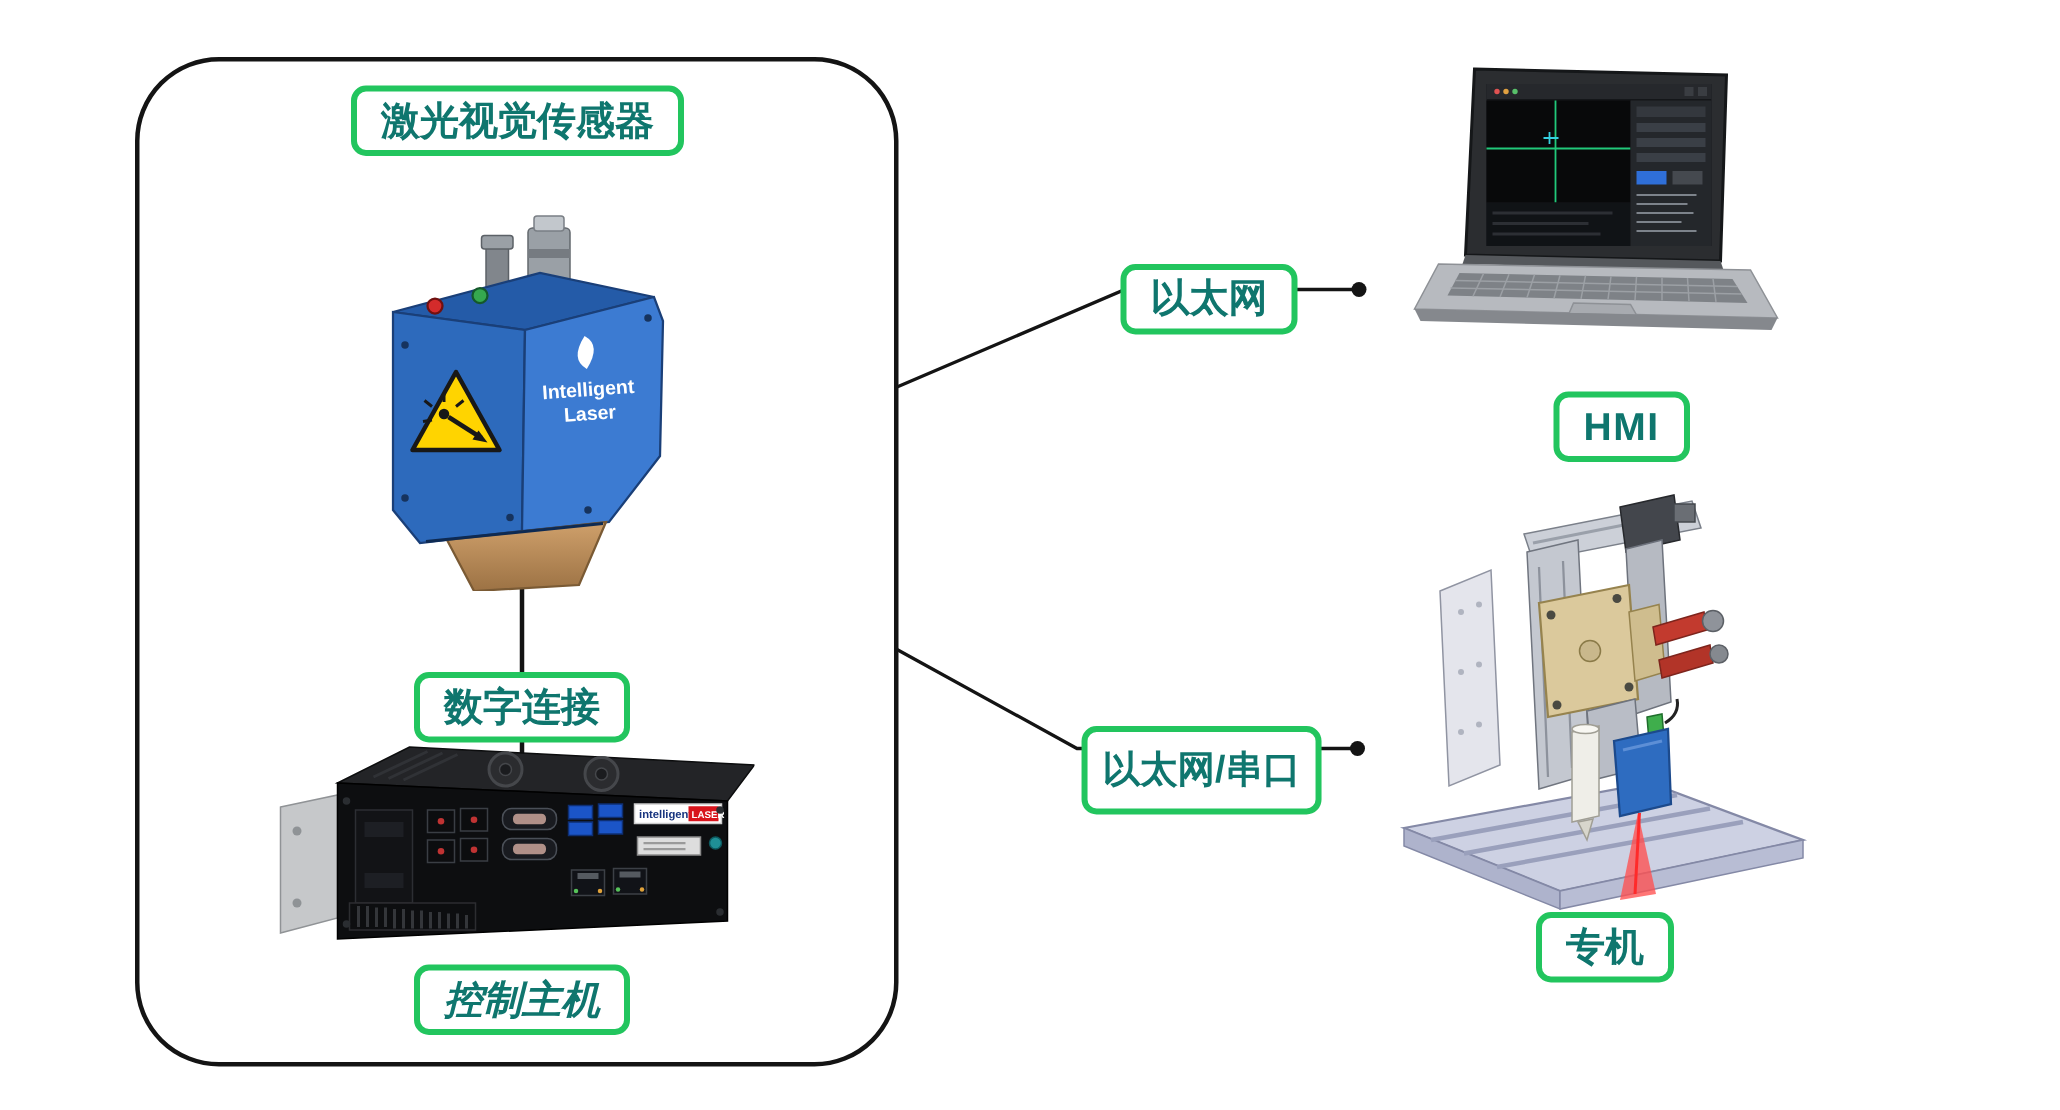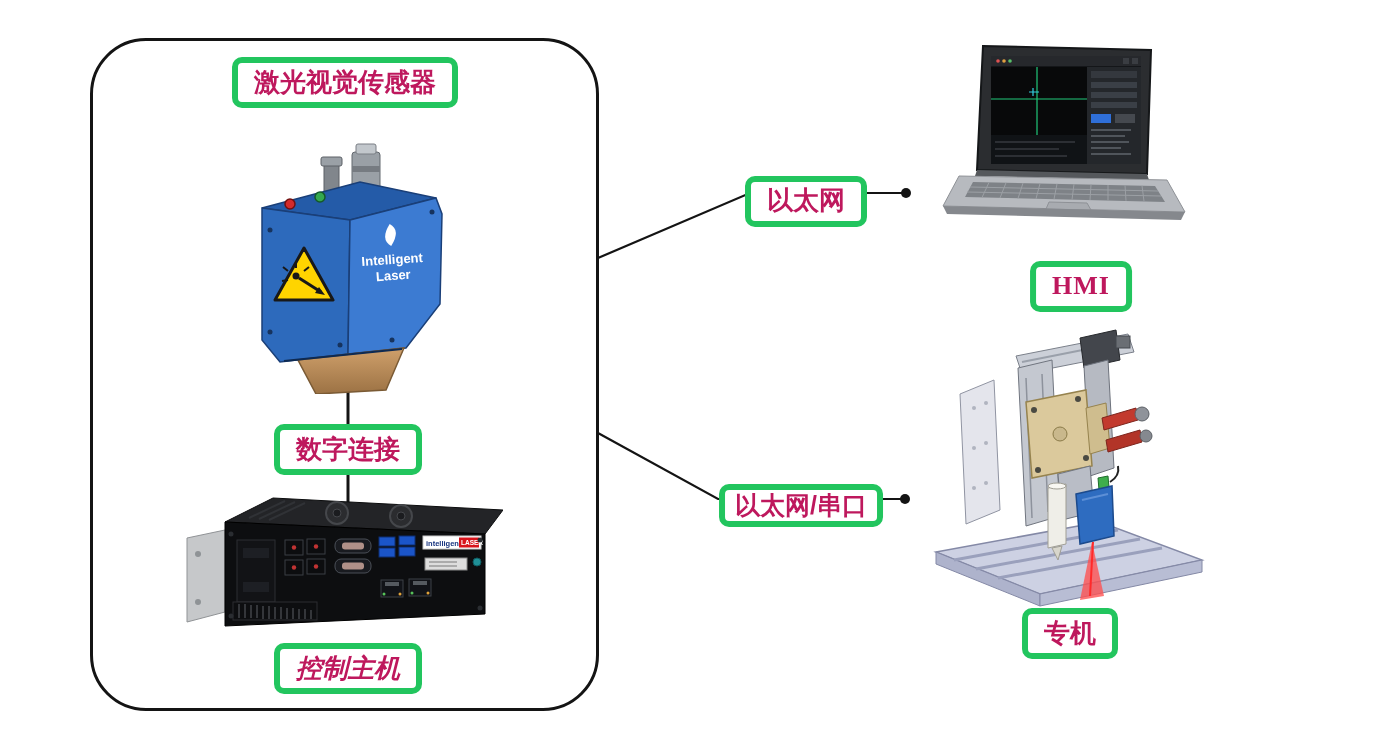--- a/index.html
+++ b/index.html
@@ -11,8 +11,8 @@
     border:3px solid #141414; border-radius:56px; background:transparent; z-index:2; }
   .device { position:absolute; z-index:3; }
   .pill { position:absolute; z-index:4; transform:translateX(-50%);
-    background:#ffffff; border:6px solid #22c55e; border-radius:10px;
-    color:#be185d; font-size:26px; font-weight:700; line-height:1.25;
+    background:#ffffff; border:4px solid #22c55e; border-radius:10px;
+    color:#0f766e; font-size:26px; font-weight:700; line-height:1.25;
     padding:3px 16px; white-space:nowrap; }
   .pill.small-pad { padding:0 10px; font-size:25px; }
   .pill.latin { letter-spacing:1px;font-family:Liberation Serif, serif; }

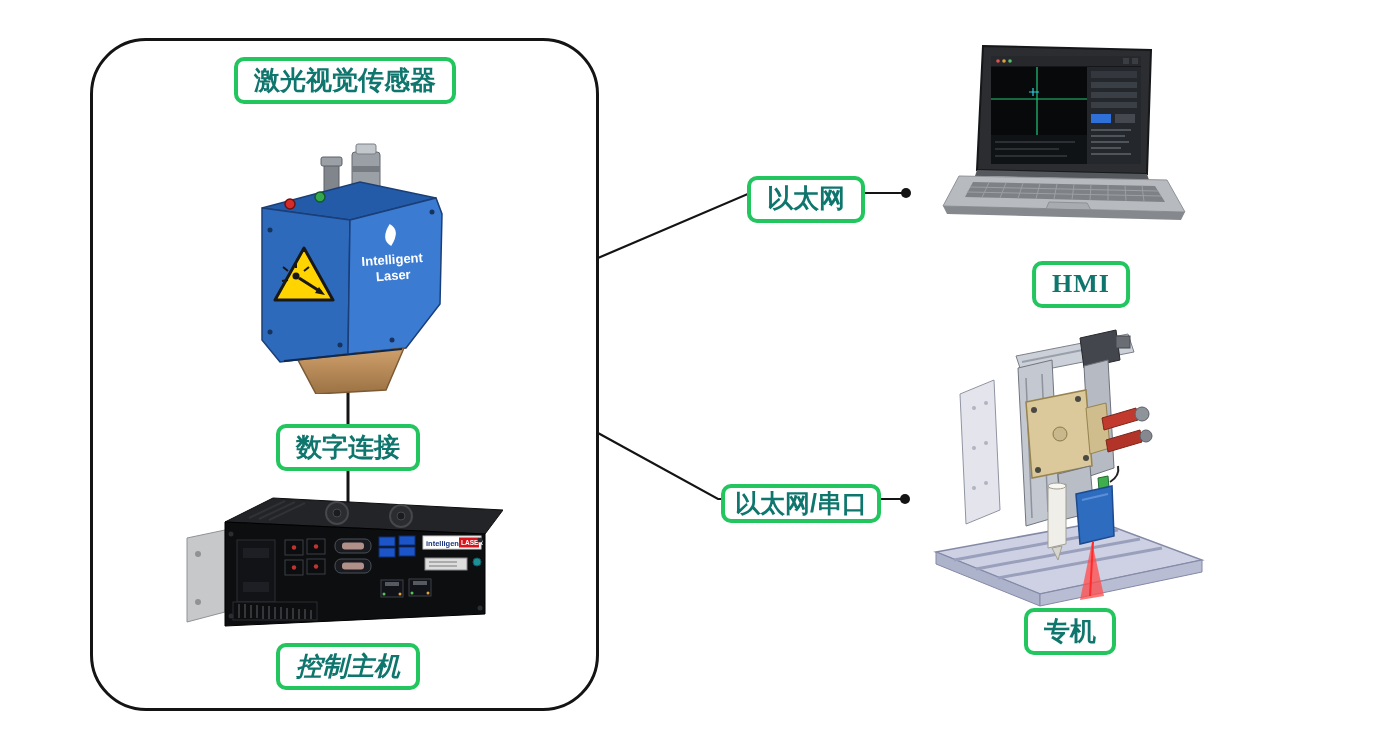--- a/index.html
+++ b/index.html
@@ -15,7 +15,7 @@
     color:#0f766e; font-size:26px; font-weight:700; line-height:1.25;
     padding:3px 16px; white-space:nowrap; }
   .pill.small-pad { padding:0 10px; font-size:25px; }
-  .pill.latin { letter-spacing:1px;font-family:Liberation Serif, serif; }
+  .pill.latin { letter-spacing:1px; }
 </style>
 </head>
 <body>

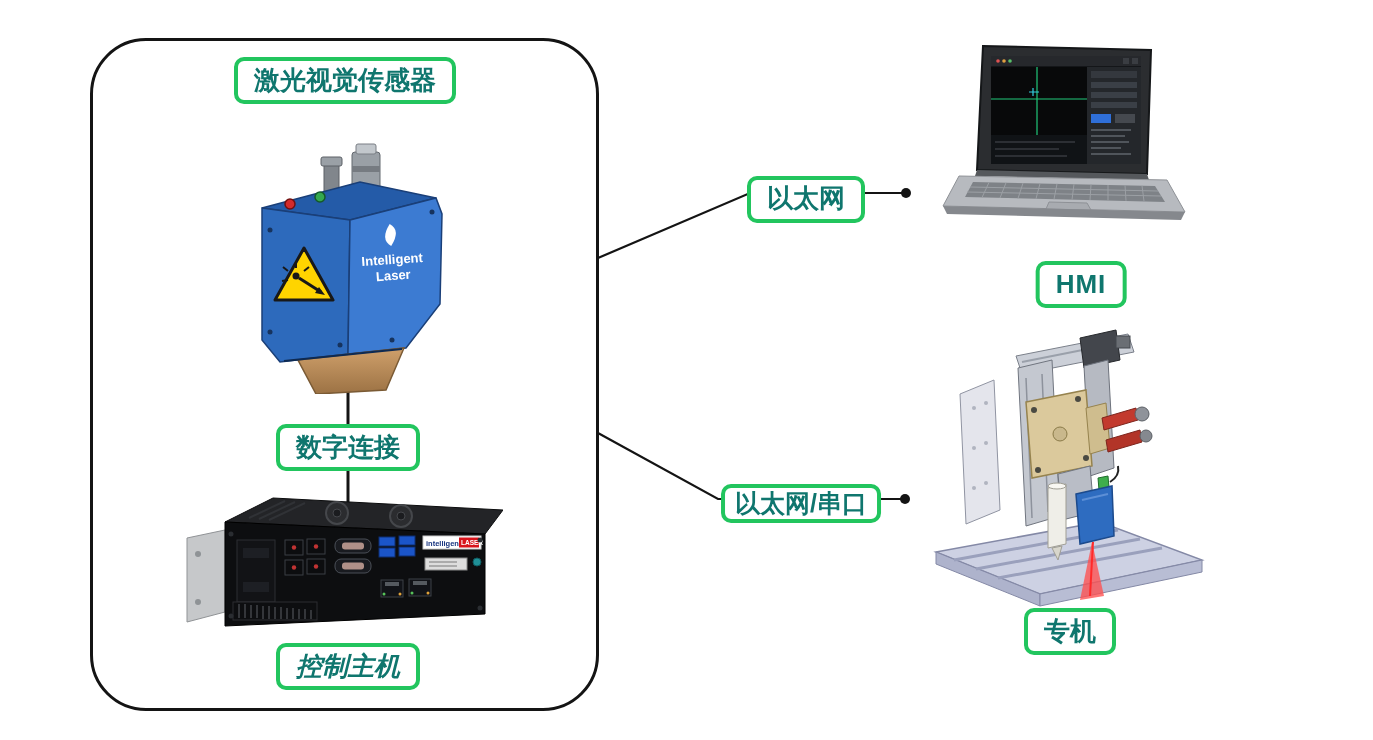--- a/index.html
+++ b/index.html
@@ -257,7 +257,7 @@
 
   <div class="pill" style="left:345px; top:57px;">激光视觉传感器</div>
 
-  <div class="pill" style="left:348px; top:424px;">数字连接</div>
+  <div class="pill" style="left:348px; top:448px;">数字连接</div>
 
   <div class="pill" style="left:348px; top:643px;font-style:italic;">控制主机</div>
 

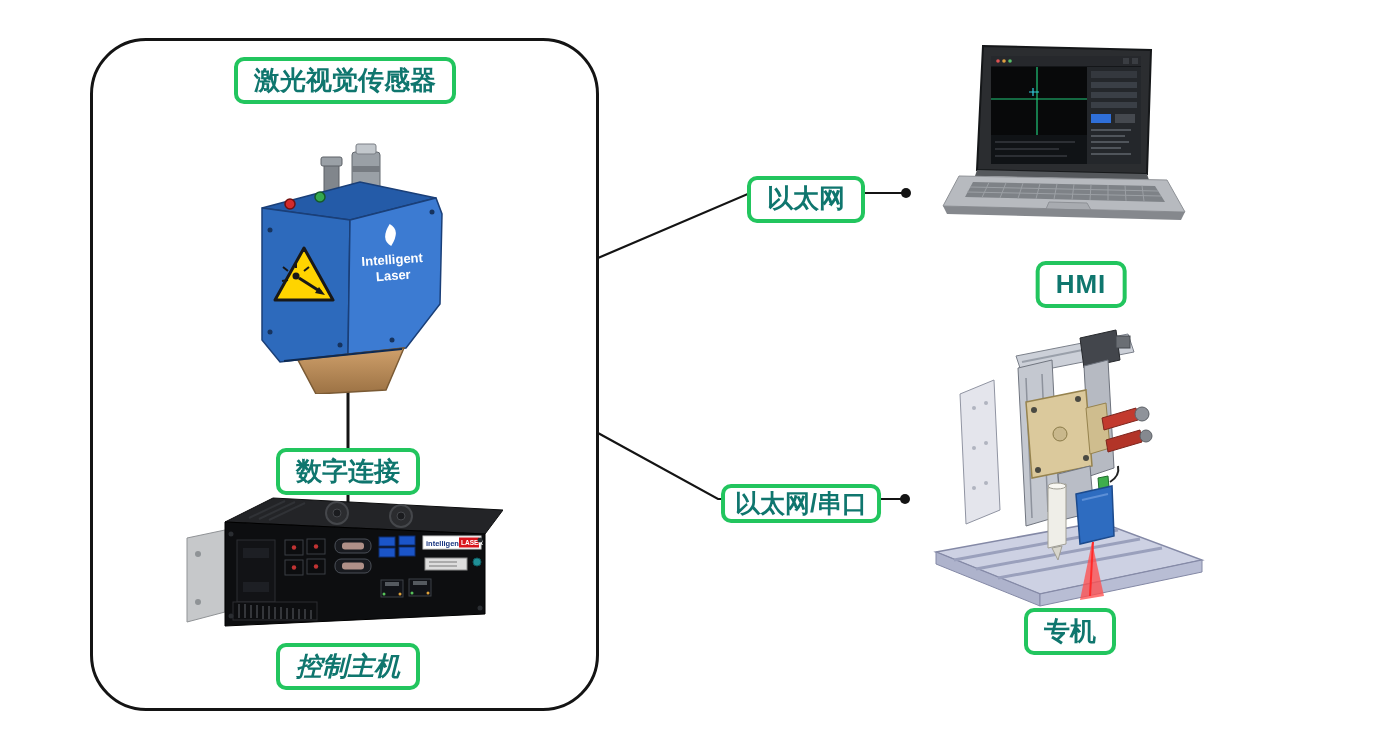--- a/index.html
+++ b/index.html
@@ -14,7 +14,7 @@
     background:#ffffff; border:4px solid #22c55e; border-radius:10px;
     color:#0f766e; font-size:26px; font-weight:700; line-height:1.25;
     padding:3px 16px; white-space:nowrap; }
-  .pill.small-pad { padding:0 10px; font-size:25px; }
+  .pill.small-pad { padding:10px 10px; font-size:25px; }
   .pill.latin { letter-spacing:1px; }
 </style>
 </head>

